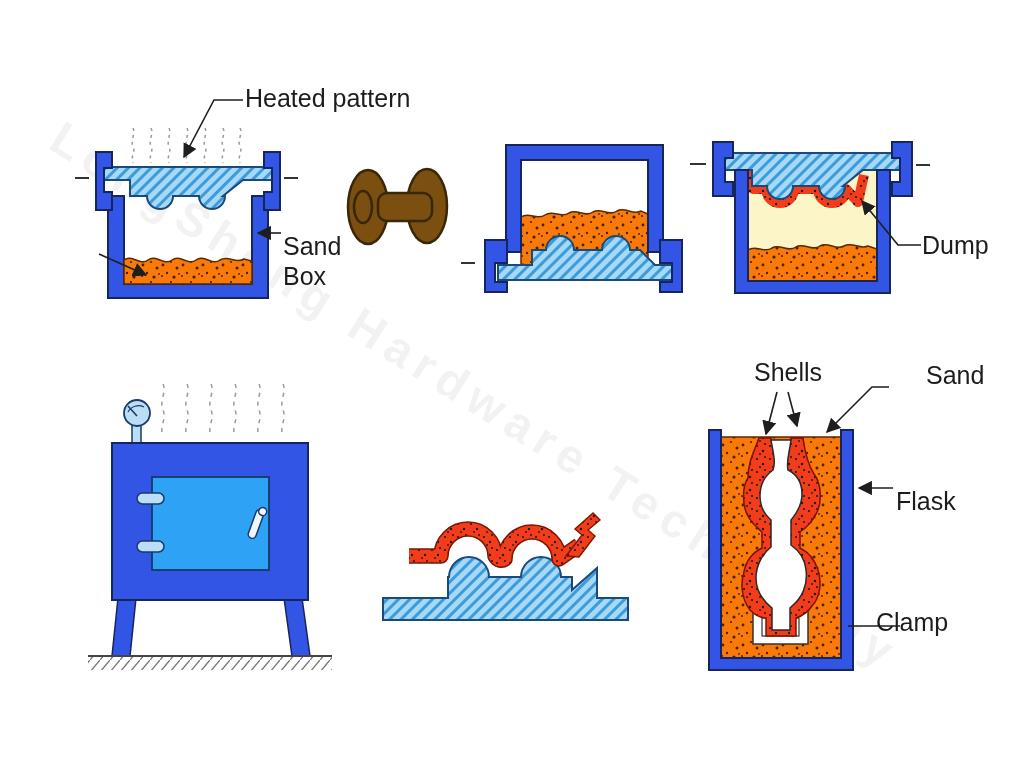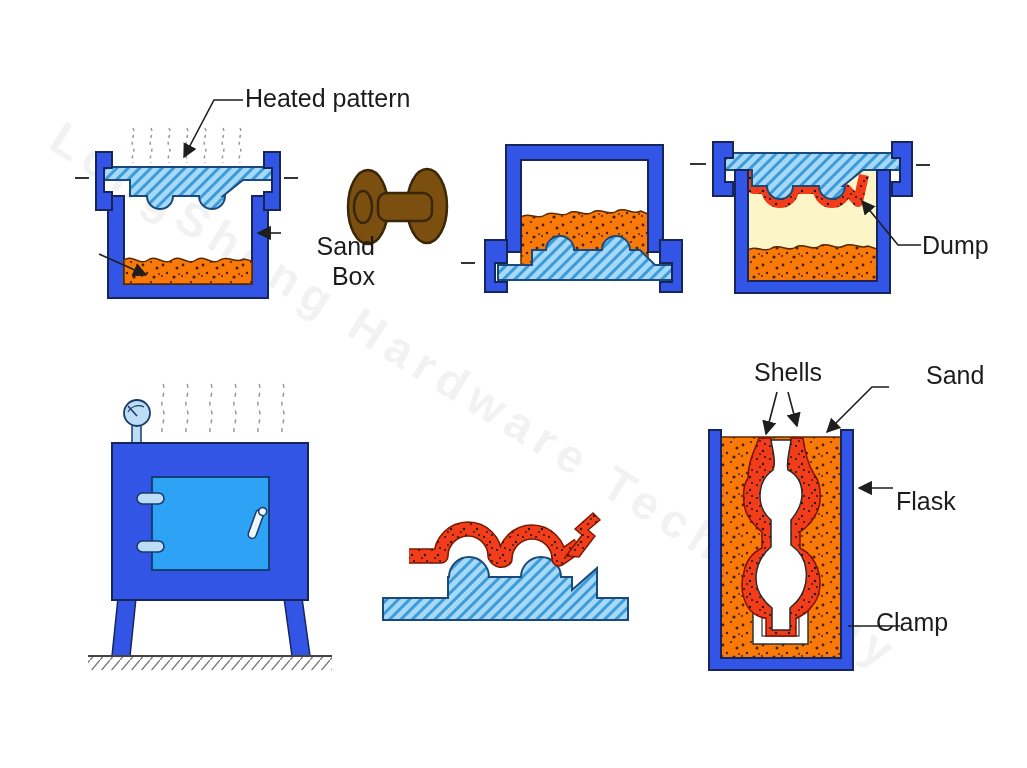--- a/index.html
+++ b/index.html
@@ -9,7 +9,7 @@
              font-size:47px;letter-spacing:8px;white-space:nowrap;color:rgba(40,40,40,0.06);
              font-weight:bold;pointer-events:none;}
   svg{position:absolute;left:0;top:0;}
-  .label{position:absolute;font-size:25px;line-height:1.18;color:#1c1c1c;text-align:right;}
+  .label{position:absolute;font-size:25px;line-height:1.18;color:#1c1c1c;}
   .nowrap{white-space:nowrap;}
 </style>
 </head>

